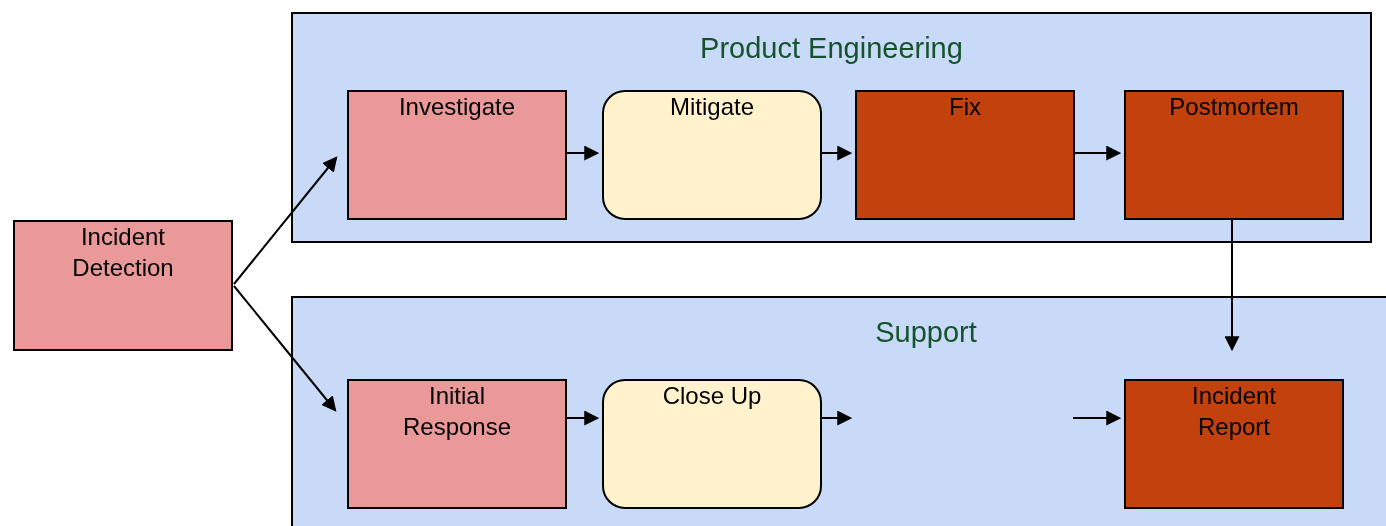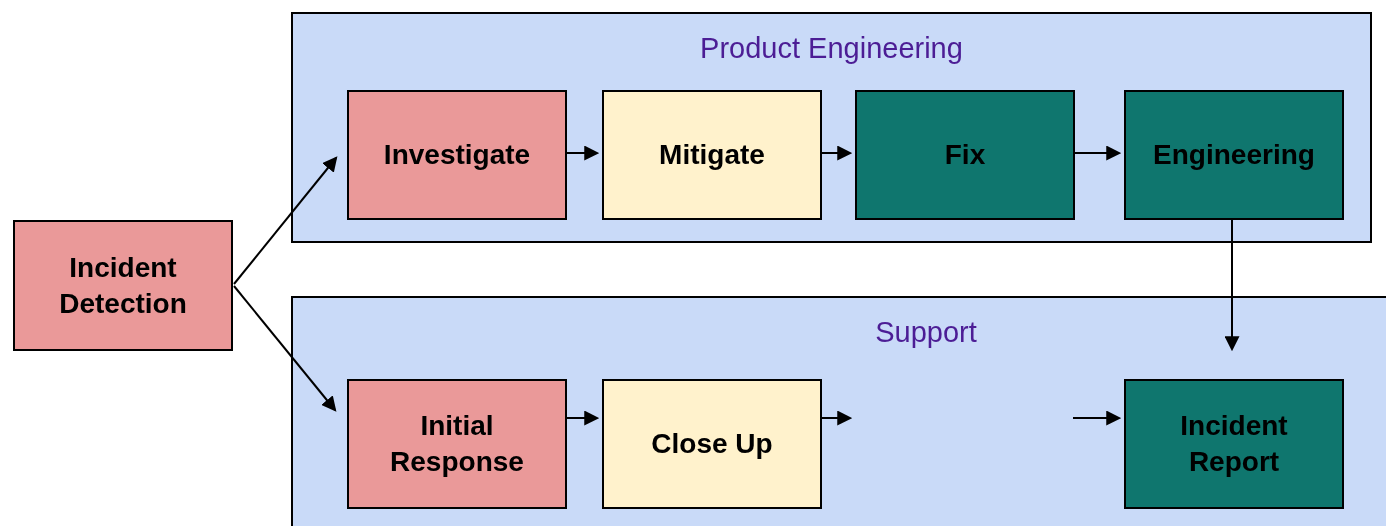--- a/index.html
+++ b/index.html
@@ -28,7 +28,7 @@
     padding-top: 17px;
     font-size: 29px;
     line-height: 1.2;
-    color: #4c1d95;
+    color: #14532d;
   }
 
   .node {

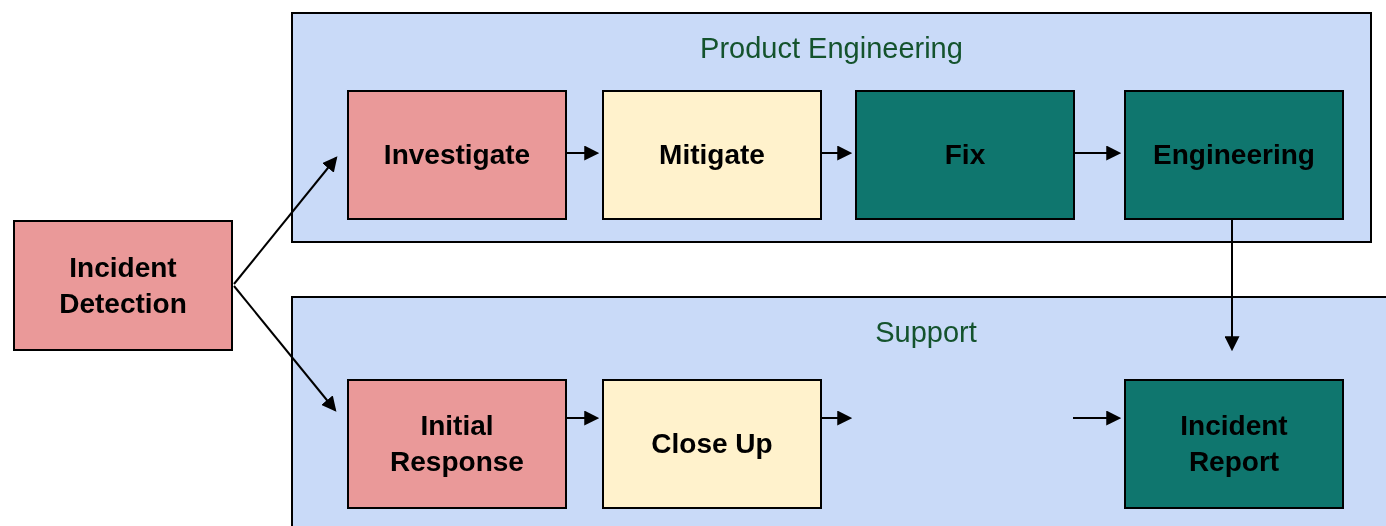--- a/index.html
+++ b/index.html
@@ -37,14 +37,12 @@
     height: 130px;
     border: 2px solid #000000;
     display: flex;
-    align-items: center;
     justify-content: center;
     text-align: center;
-    font-size: 28px;
+    font-size: 24px;
     line-height: 1.28;
     white-space: pre-line;
     color: #000000;
-    font-weight: bold;
   }
   .fill-red    { background: #ea9999; }
   .fill-yellow { background: #fff2cc; }

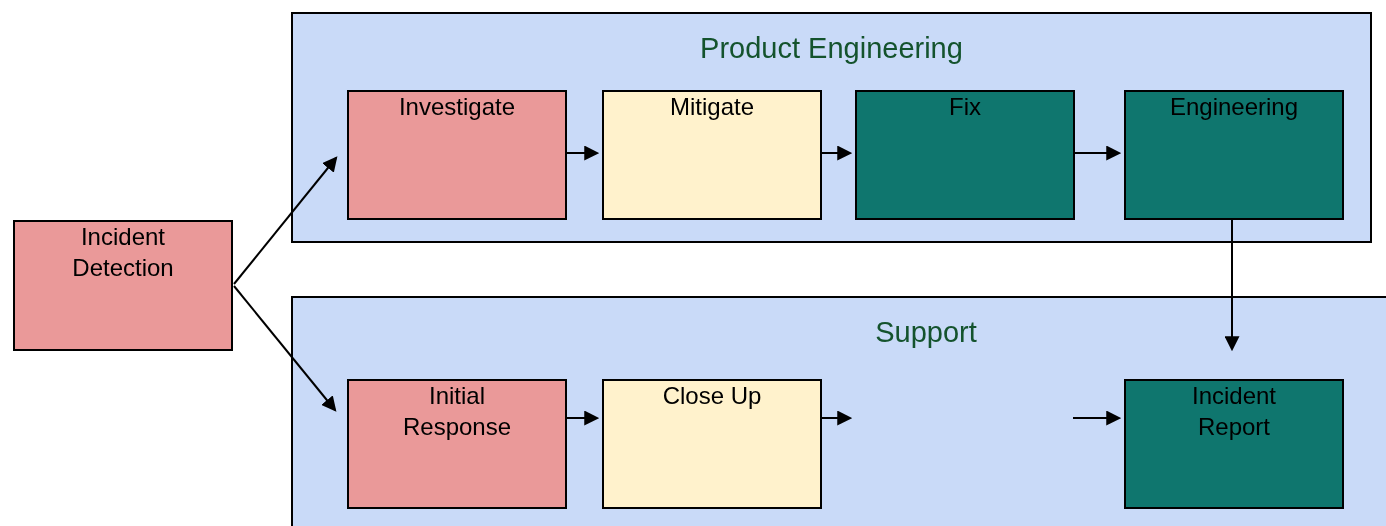--- a/index.html
+++ b/index.html
@@ -45,7 +45,7 @@
     color: #000000;
   }
   .fill-red    { background: #ea9999; }
-  .fill-yellow { background: #fff2cc; }
+  .fill-yellow { background: #fff2cc; border-radius: 23px; }
   .fill-green  { background: #0f766e; }
 
   .start-node { left: 13px; top: 220px; height: 131px; }

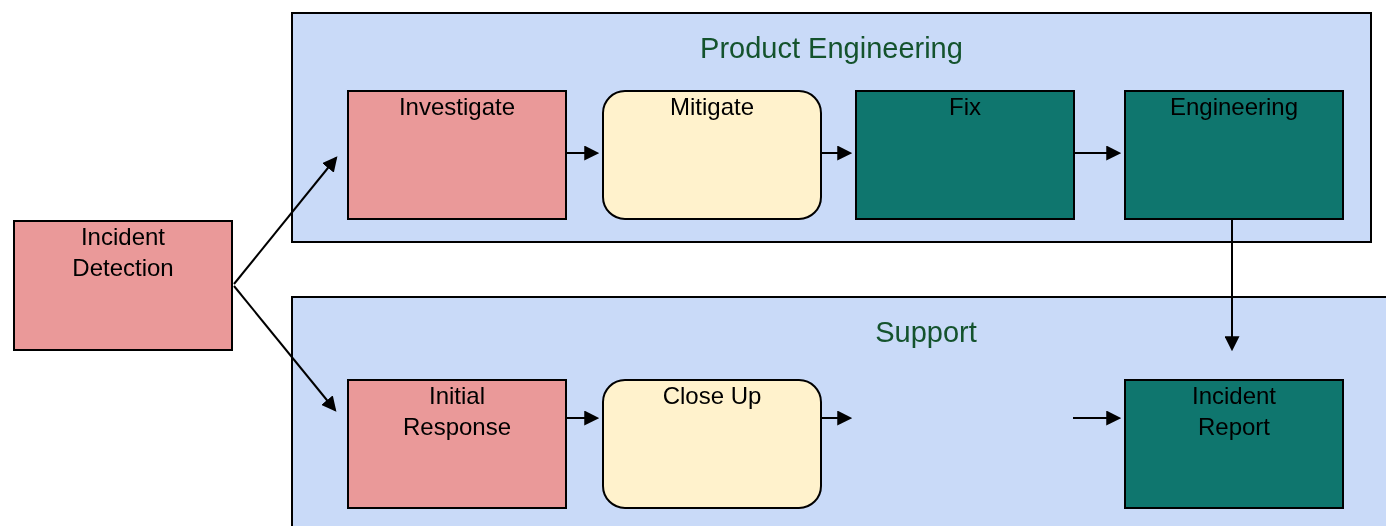--- a/index.html
+++ b/index.html
@@ -46,7 +46,7 @@
   }
   .fill-red    { background: #ea9999; }
   .fill-yellow { background: #fff2cc; border-radius: 23px; }
-  .fill-green  { background: #0f766e; }
+  .fill-green  { background: #c2410c; }
 
   .start-node { left: 13px; top: 220px; height: 131px; }
 

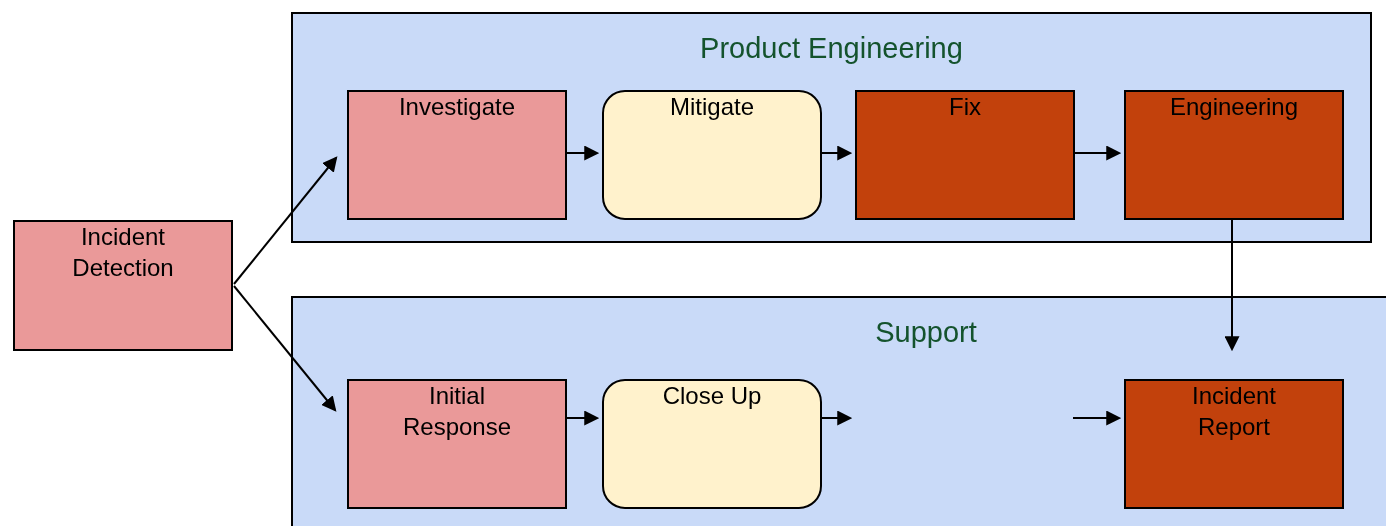--- a/index.html
+++ b/index.html
@@ -89,7 +89,7 @@
       <span>Fix</span>
     </div>
     <div class="node row col-4 fill-green">
-      <span>Engineering</span>
+      <span>Postmortem</span>
     </div>
   </div>
 

